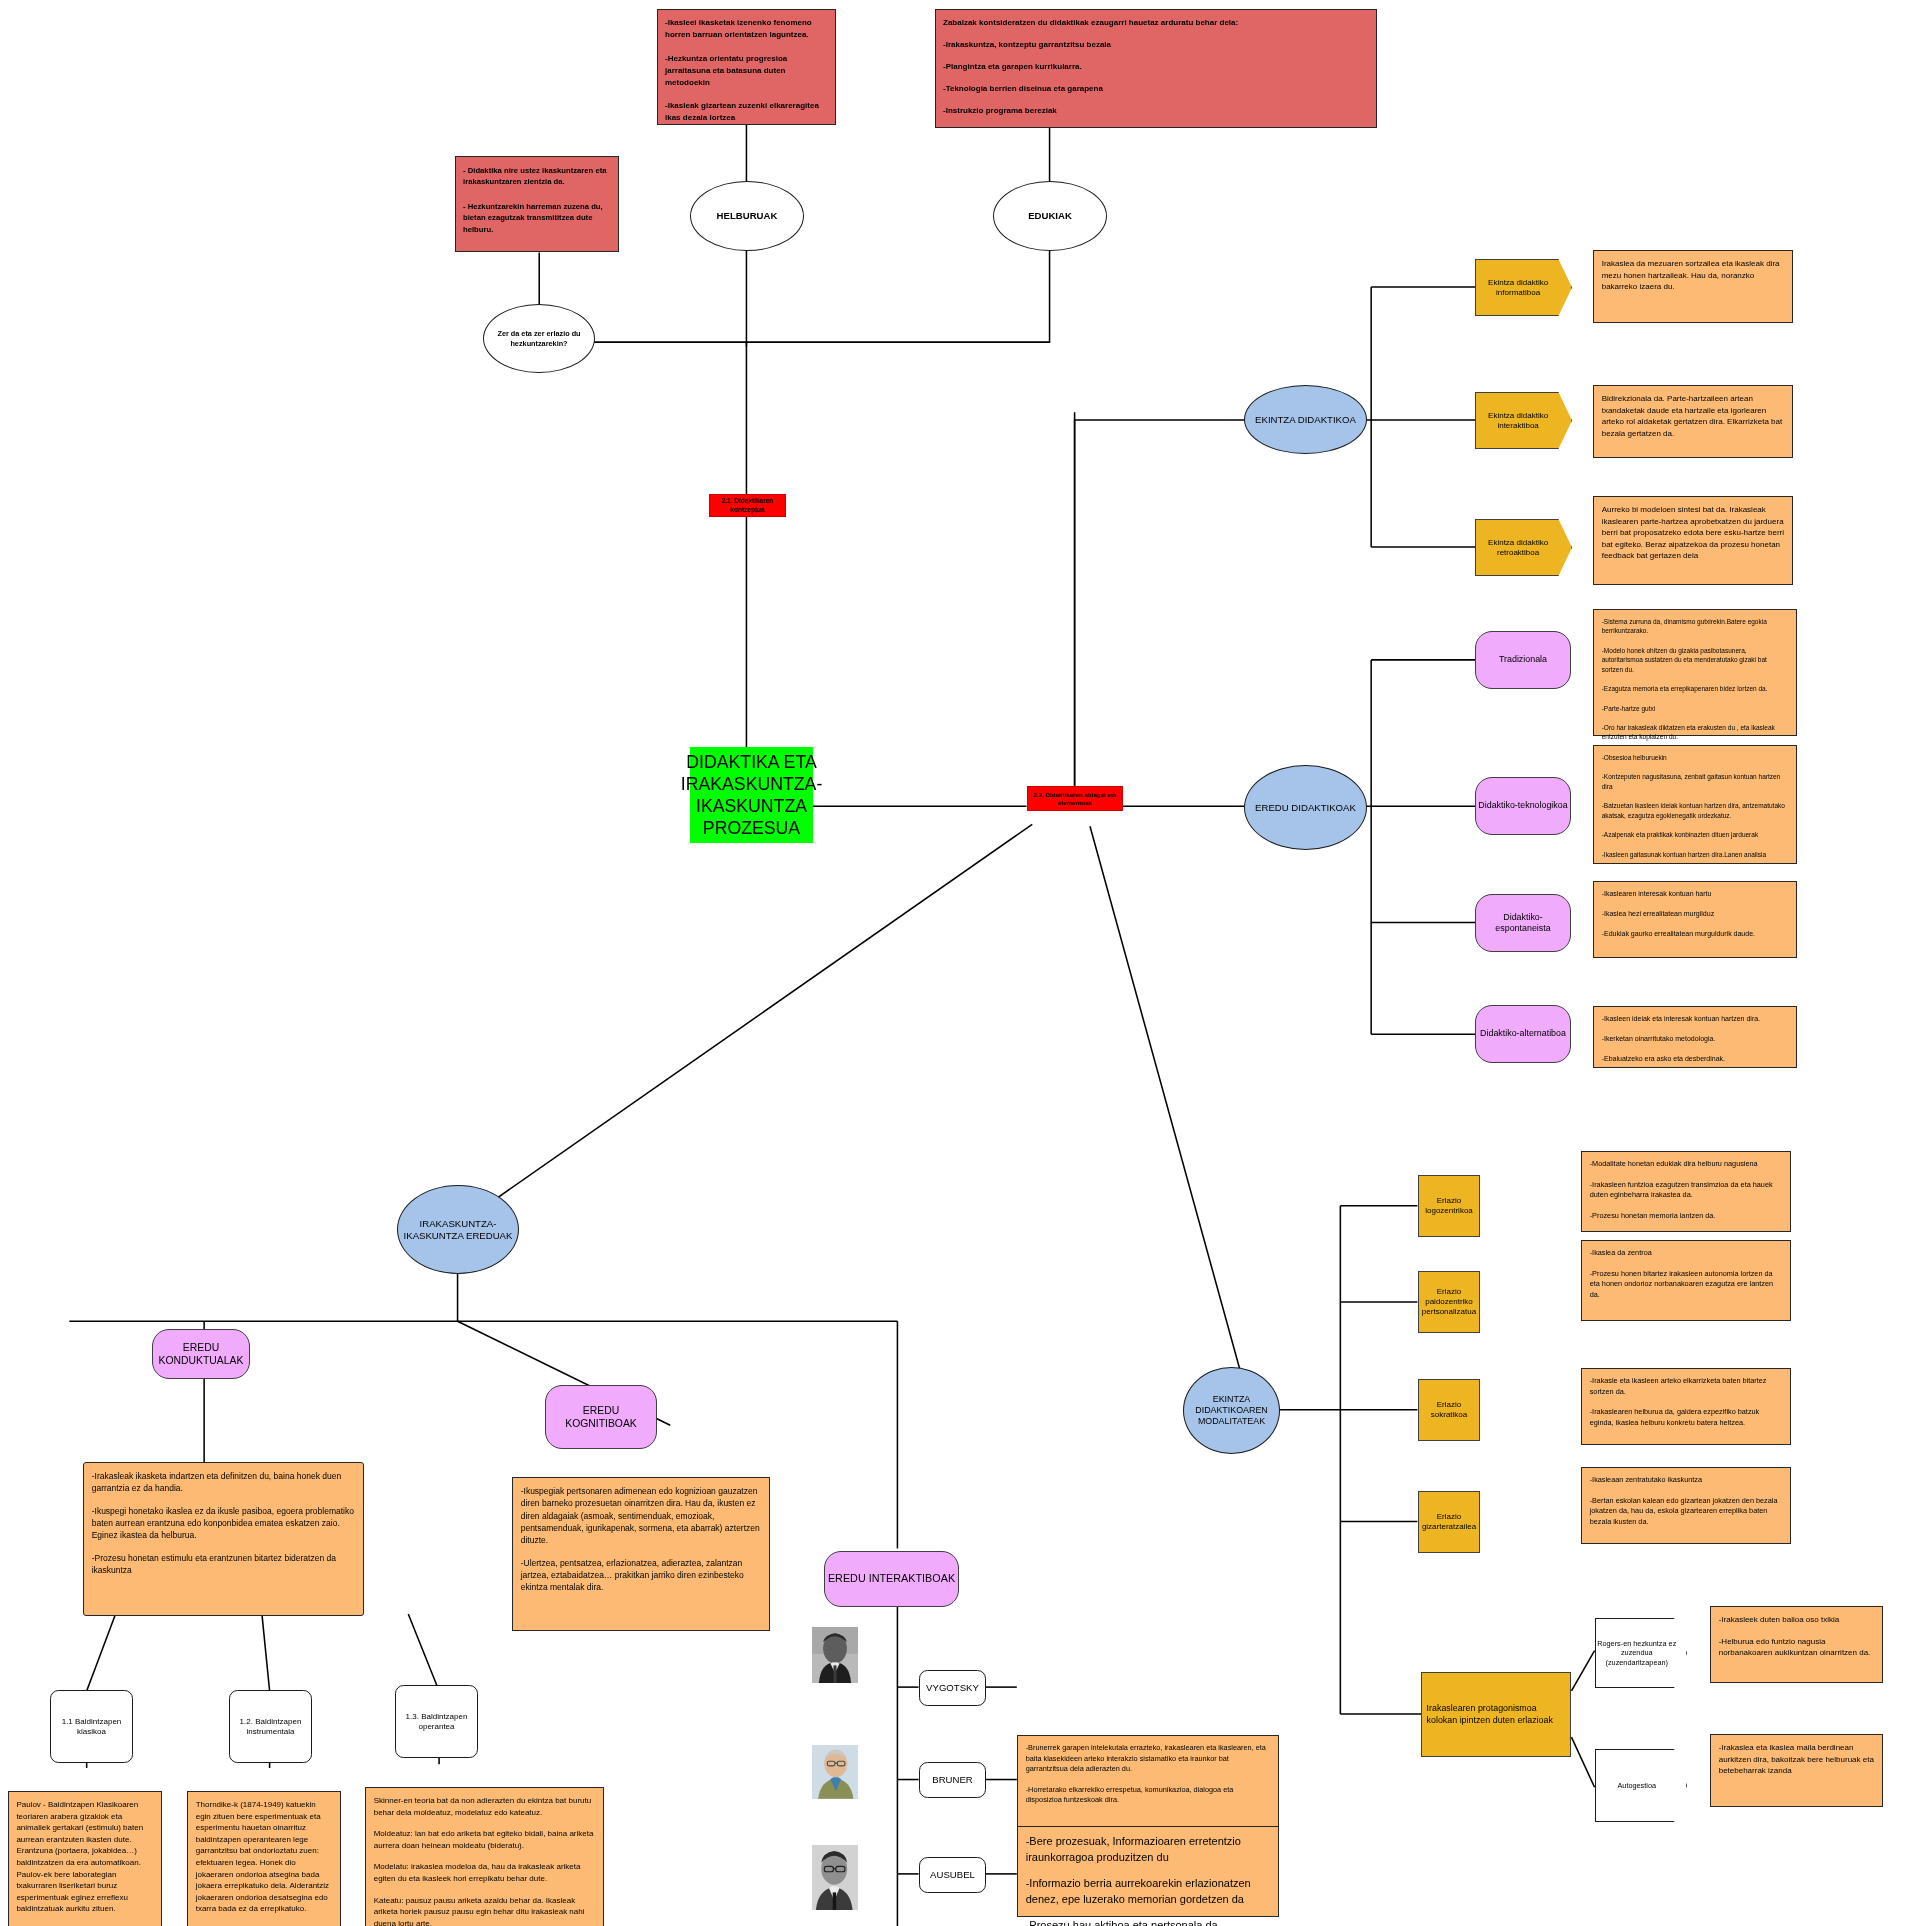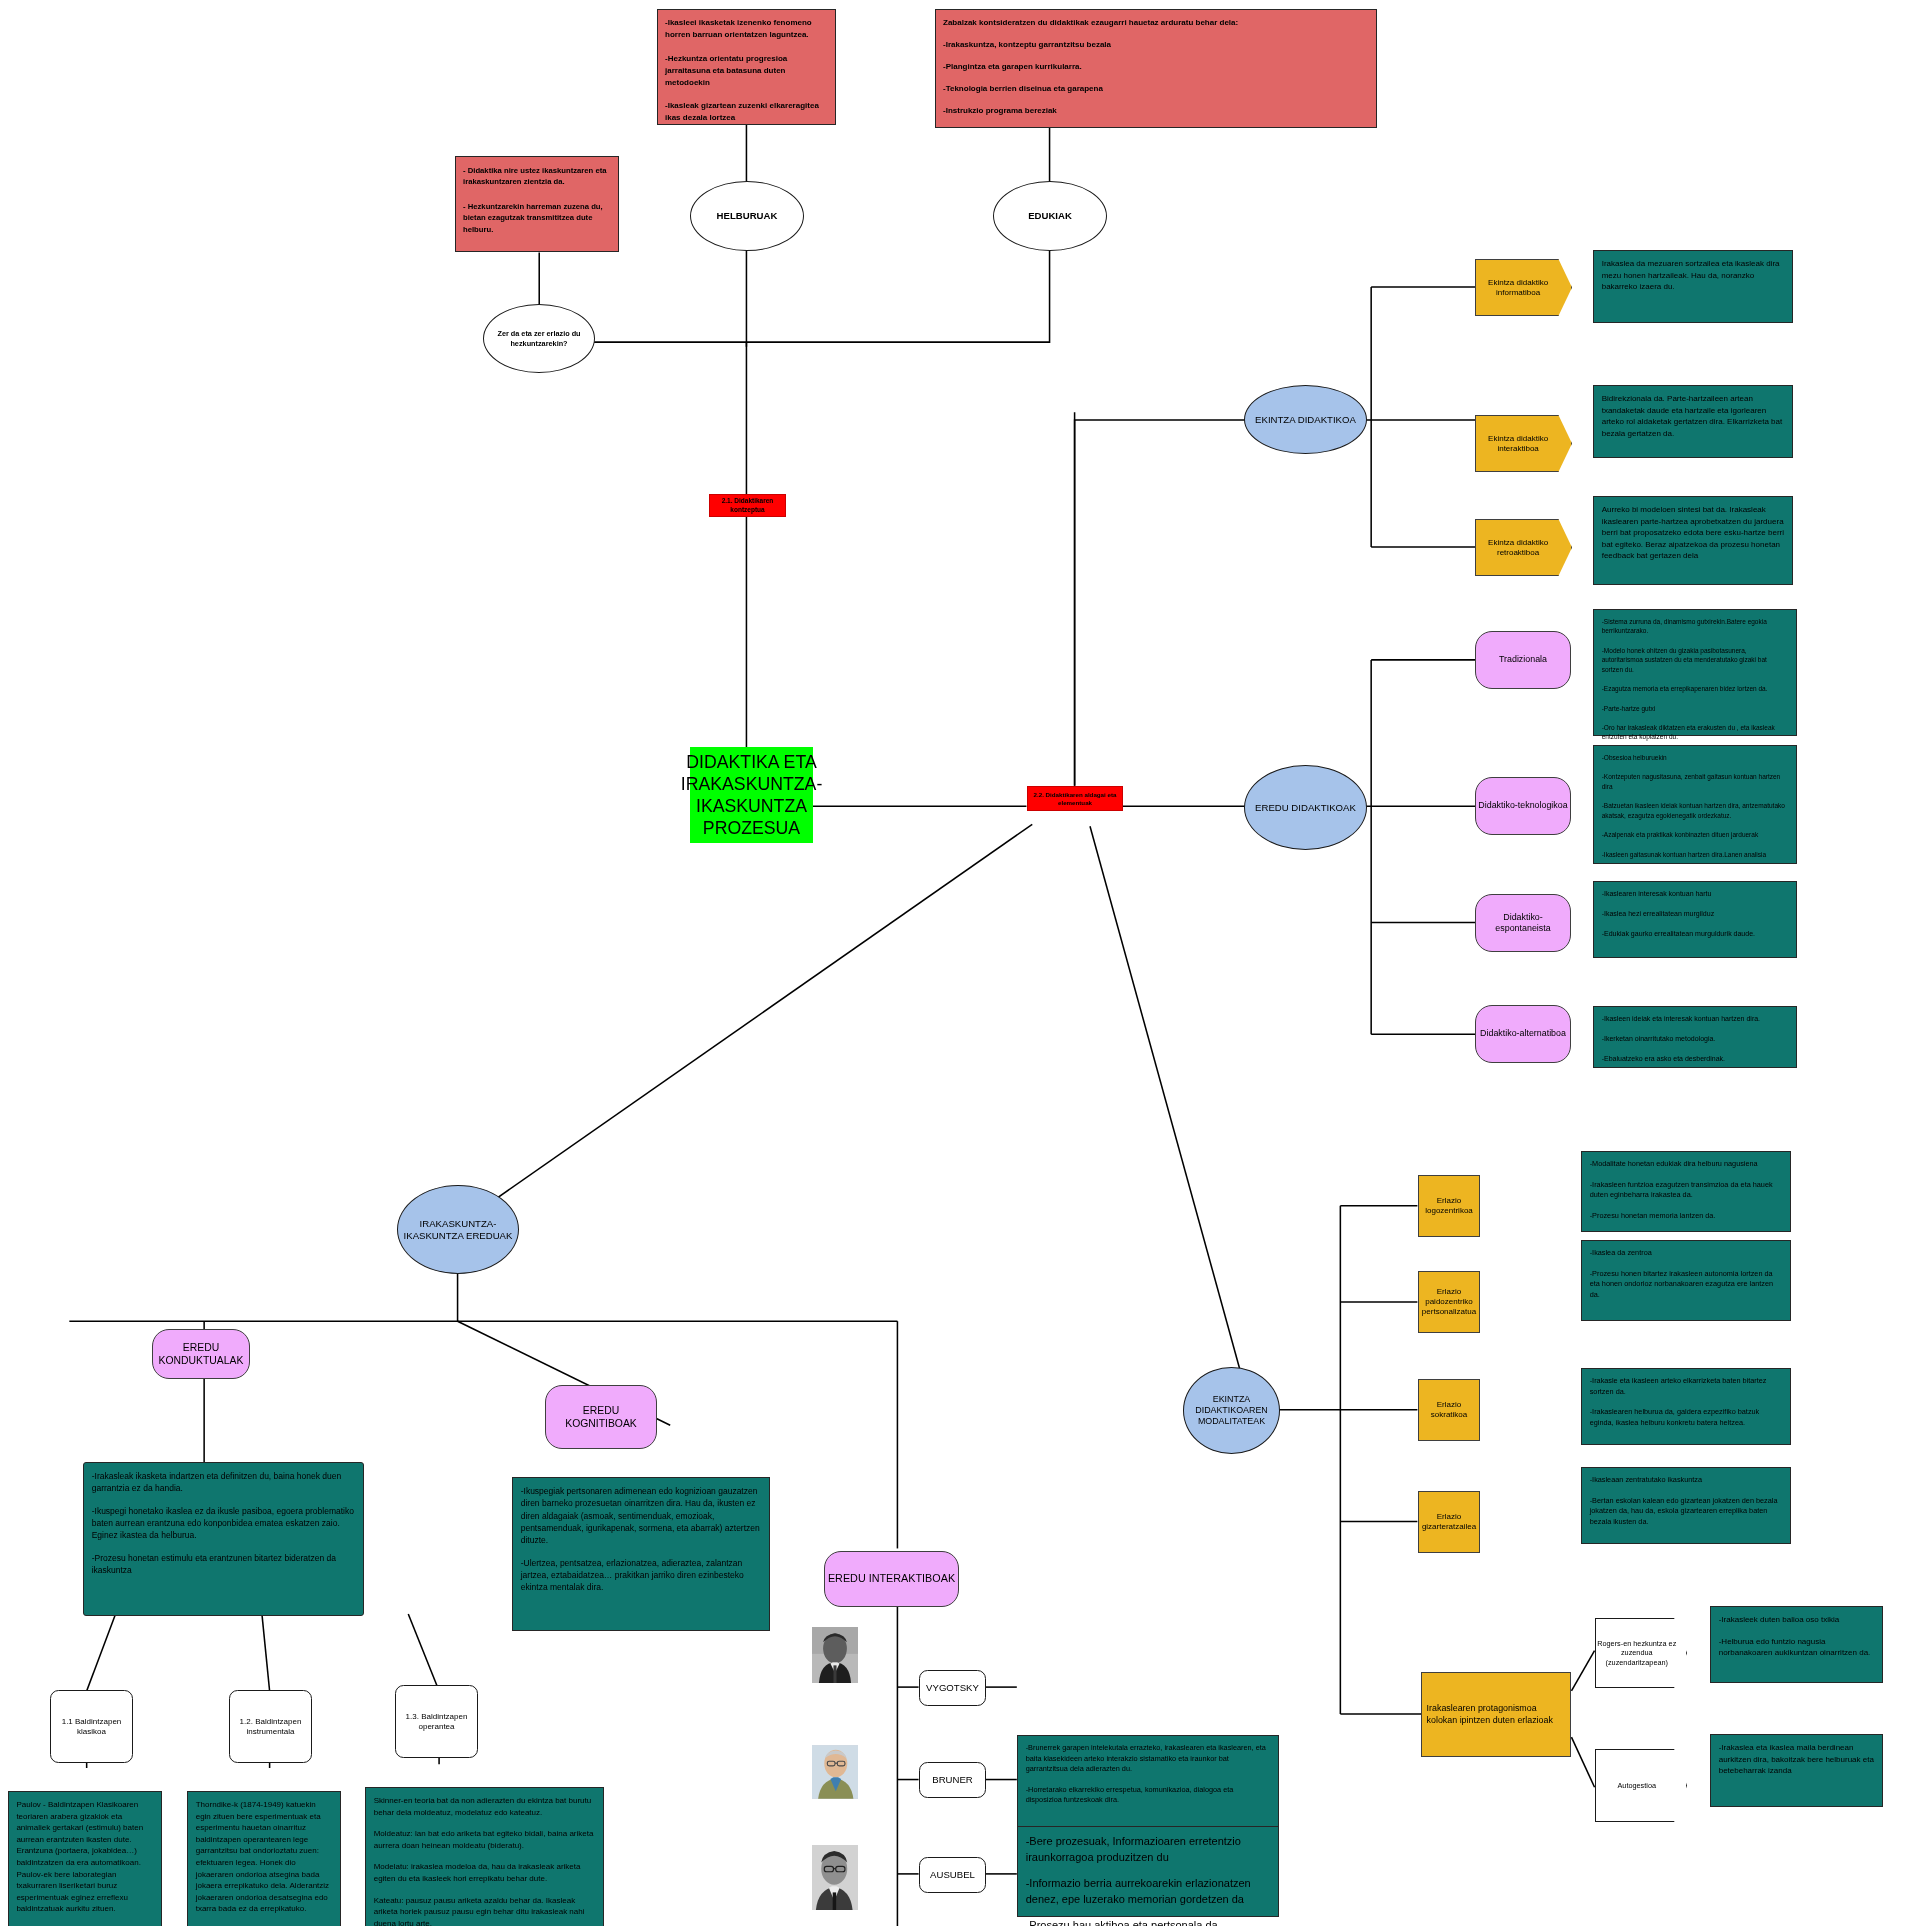--- a/index.html
+++ b/index.html
@@ -9,7 +9,7 @@
 
   .node{position:absolute;box-sizing:border-box;display:flex;align-items:center;justify-content:center;
         text-align:center;color:#000;line-height:1.25;}
-  .txt{position:absolute;box-sizing:border-box;background:#0f766e;border:1.2px solid #262626;
+  .txt{position:absolute;box-sizing:border-box;background:#fdba74;border:1.2px solid #262626;
        padding:7px 7.7px;color:#000;line-height:1.45;text-align:left;}
   .txt p{margin:0 0 10px 0;}
   .txt p:last-child{margin-bottom:0;}

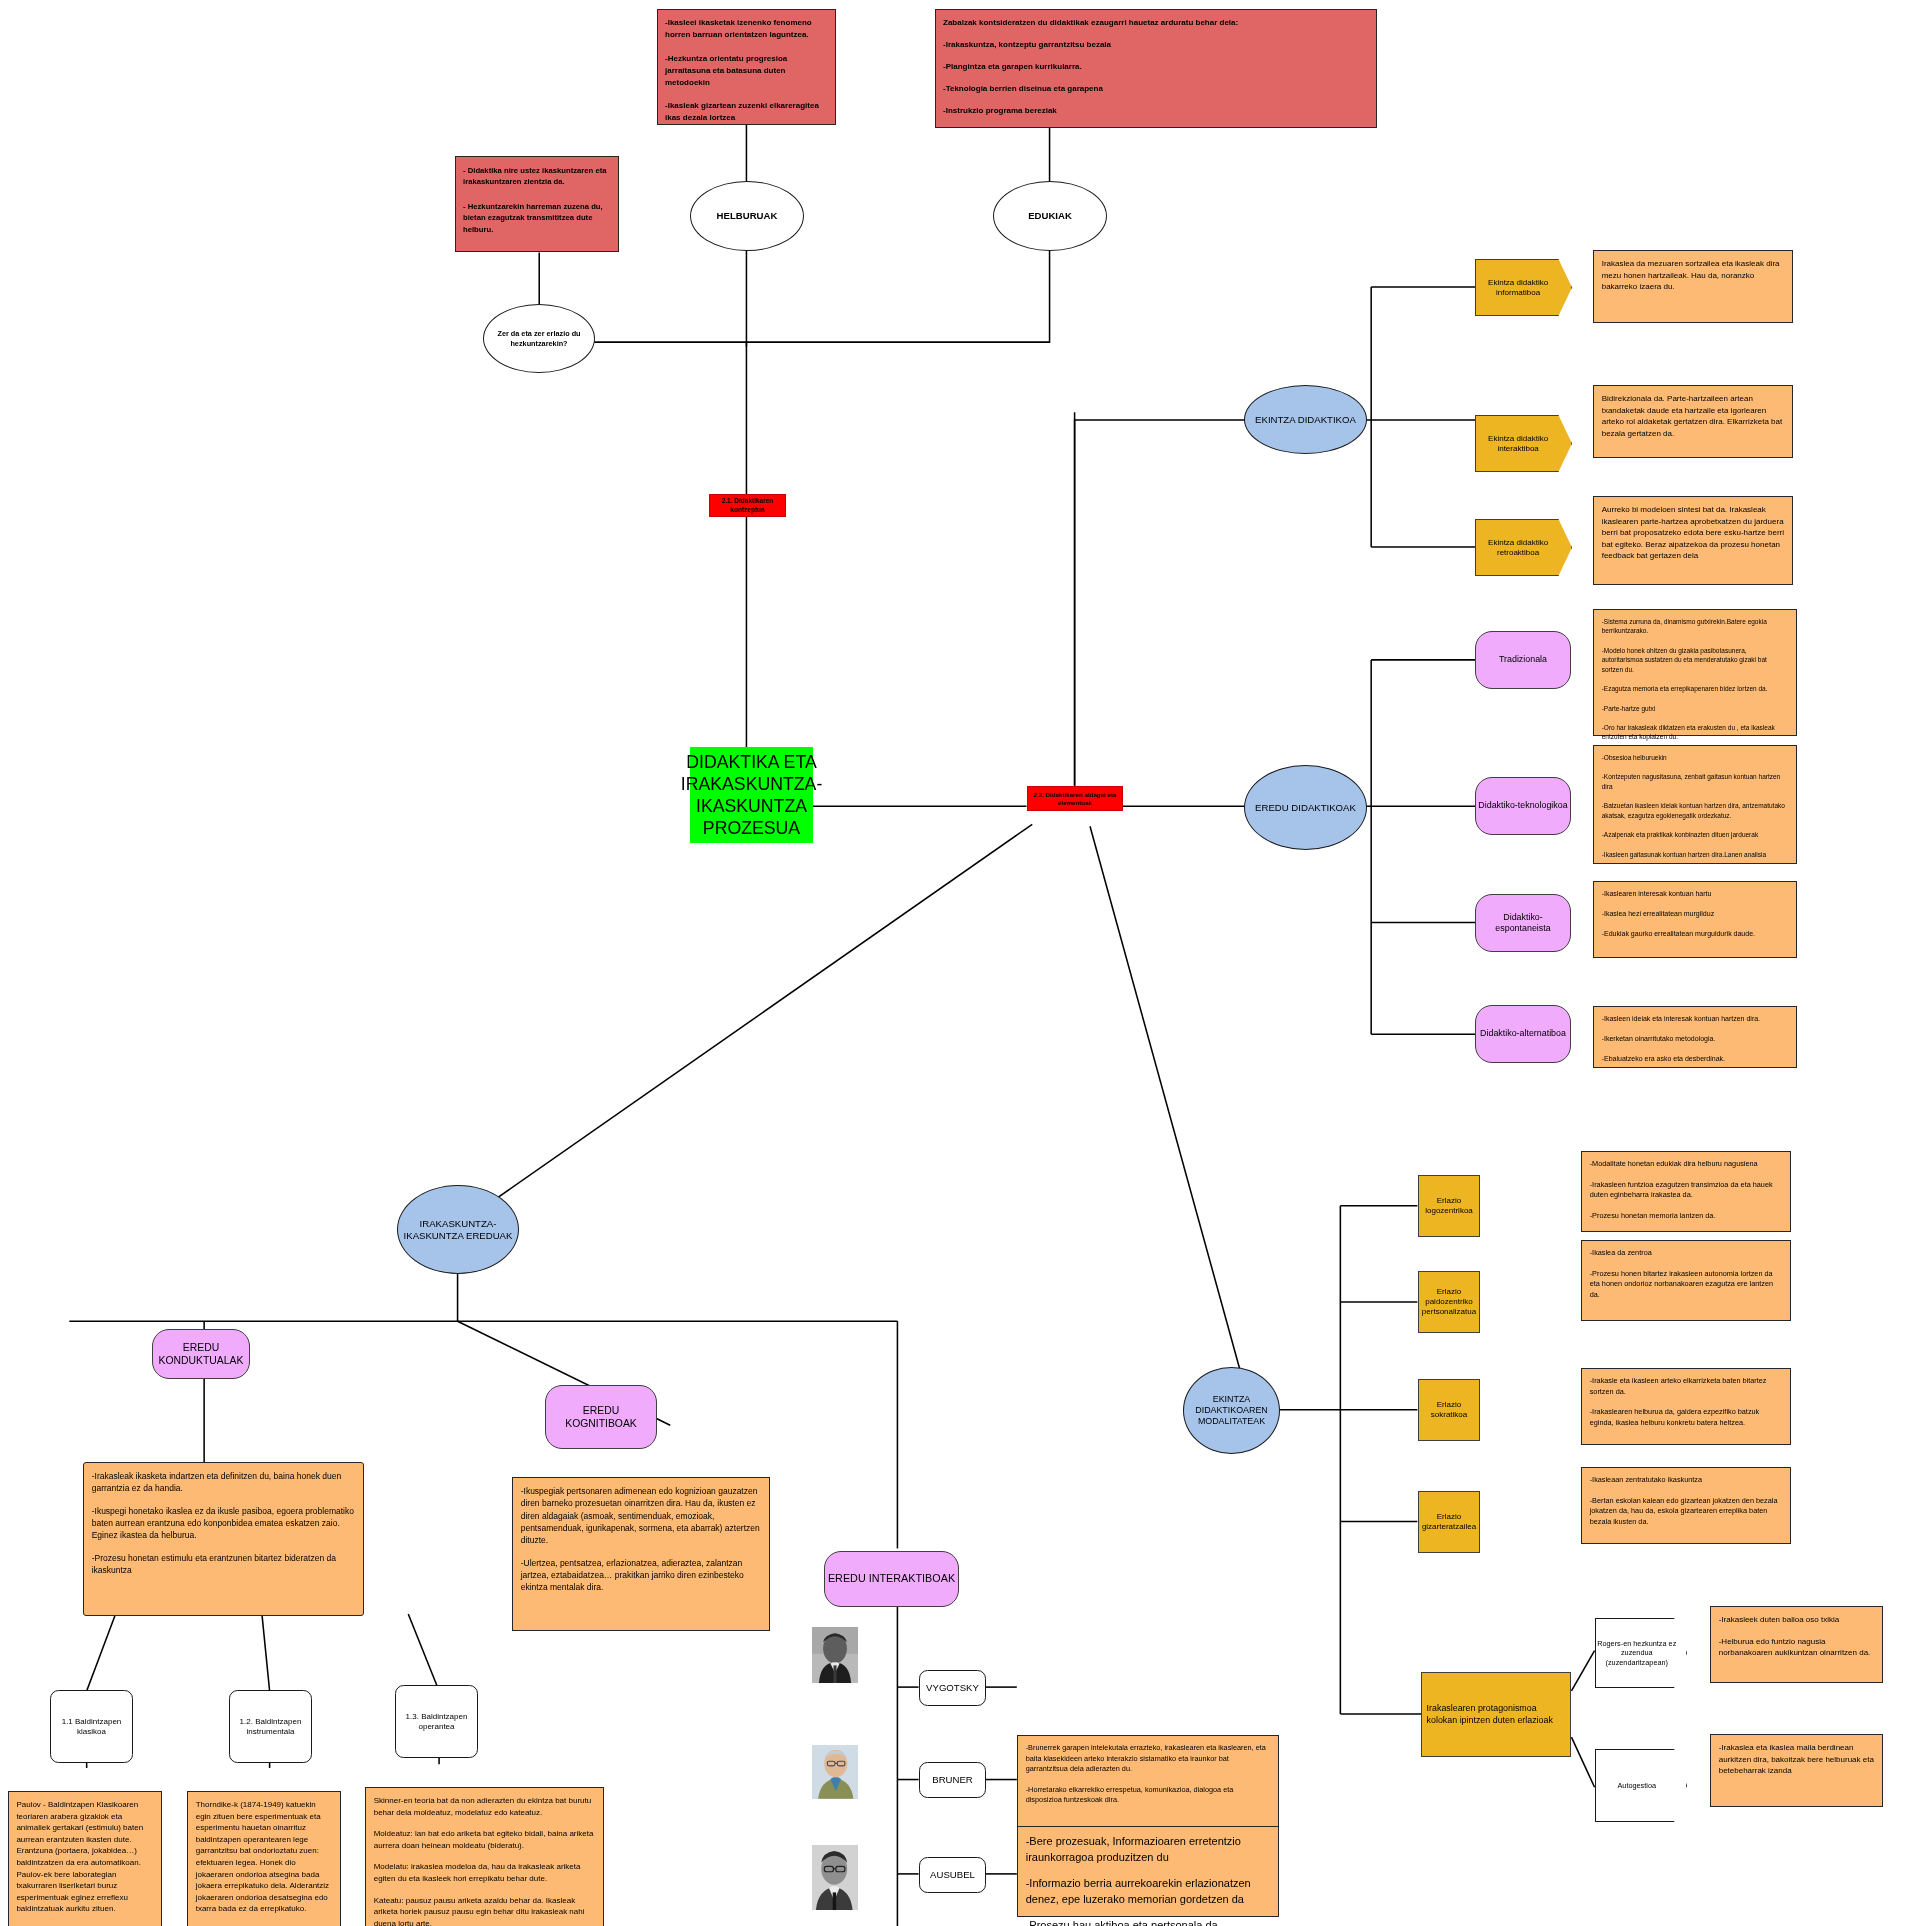--- a/index.html
+++ b/index.html
@@ -203,7 +203,7 @@
     <p>Irakaslea da mezuaren sortzailea eta ikasleak dira mezu honen hartzaileak. Hau da, noranzko bakarreko izaera du.</p>
   </div>
 
-  <div class="node yellow-arrow" style="left:1475px;top:392px;width:97px;height:57px;font-size:8px;padding-right:10.8px;margin-top:23px;">
+  <div class="node yellow-arrow" style="left:1475px;top:392px;width:97px;height:57px;font-size:8px;padding-right:10.8px;">
     <span>Ekintza didaktiko interaktiboa</span>
   </div>
   <div class="txt" style="left:1593px;top:385px;width:200px;height:73px;font-size:8px;">

